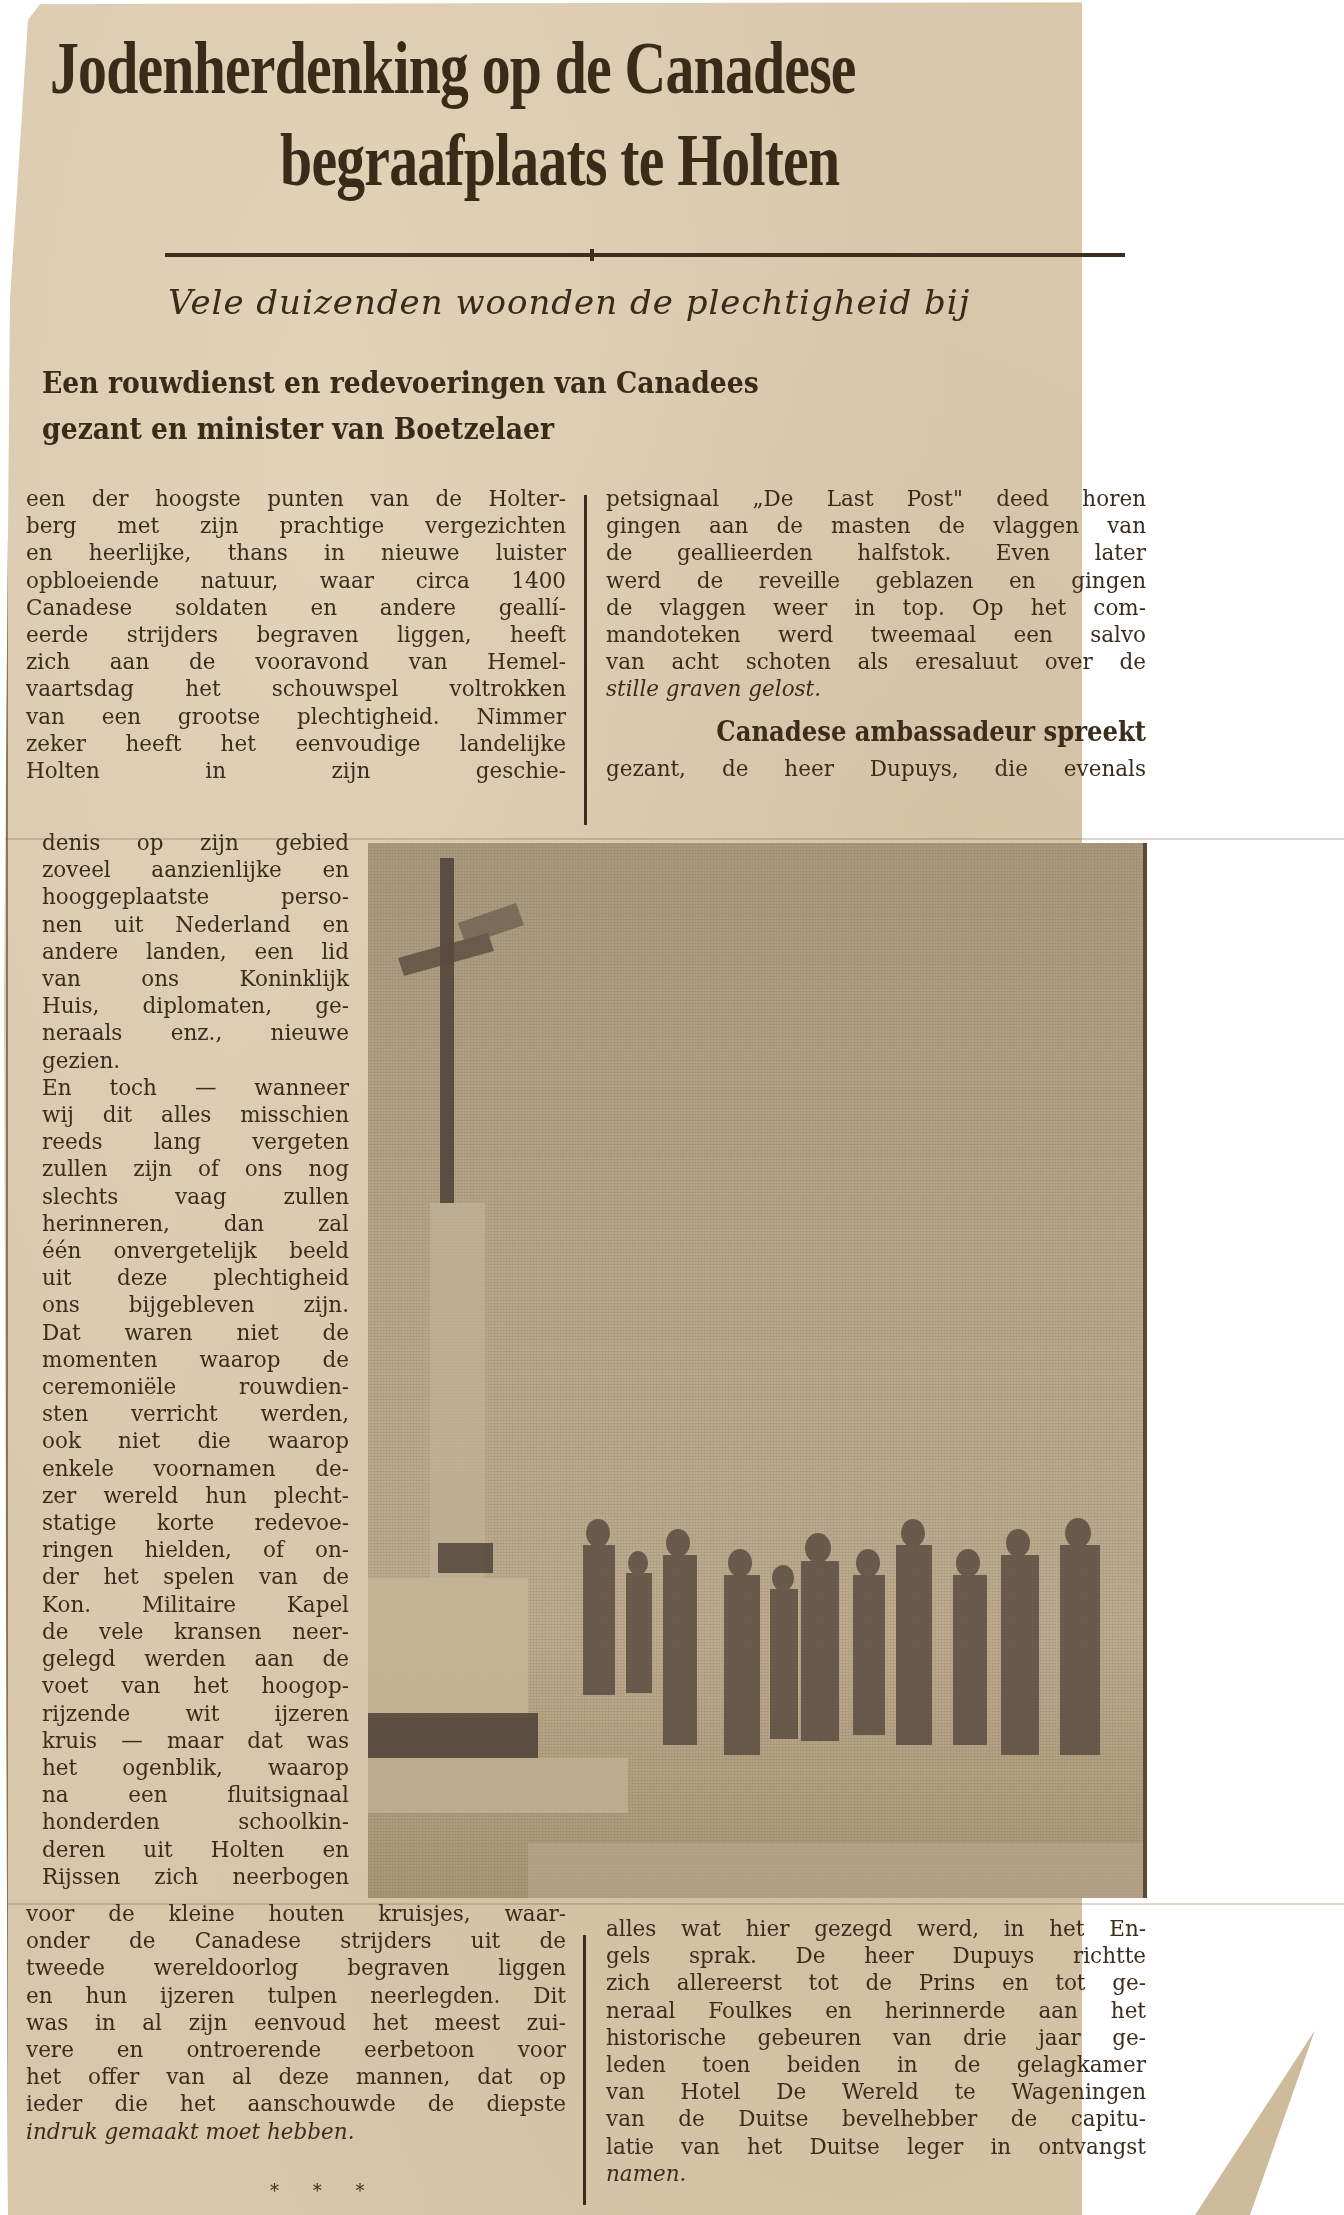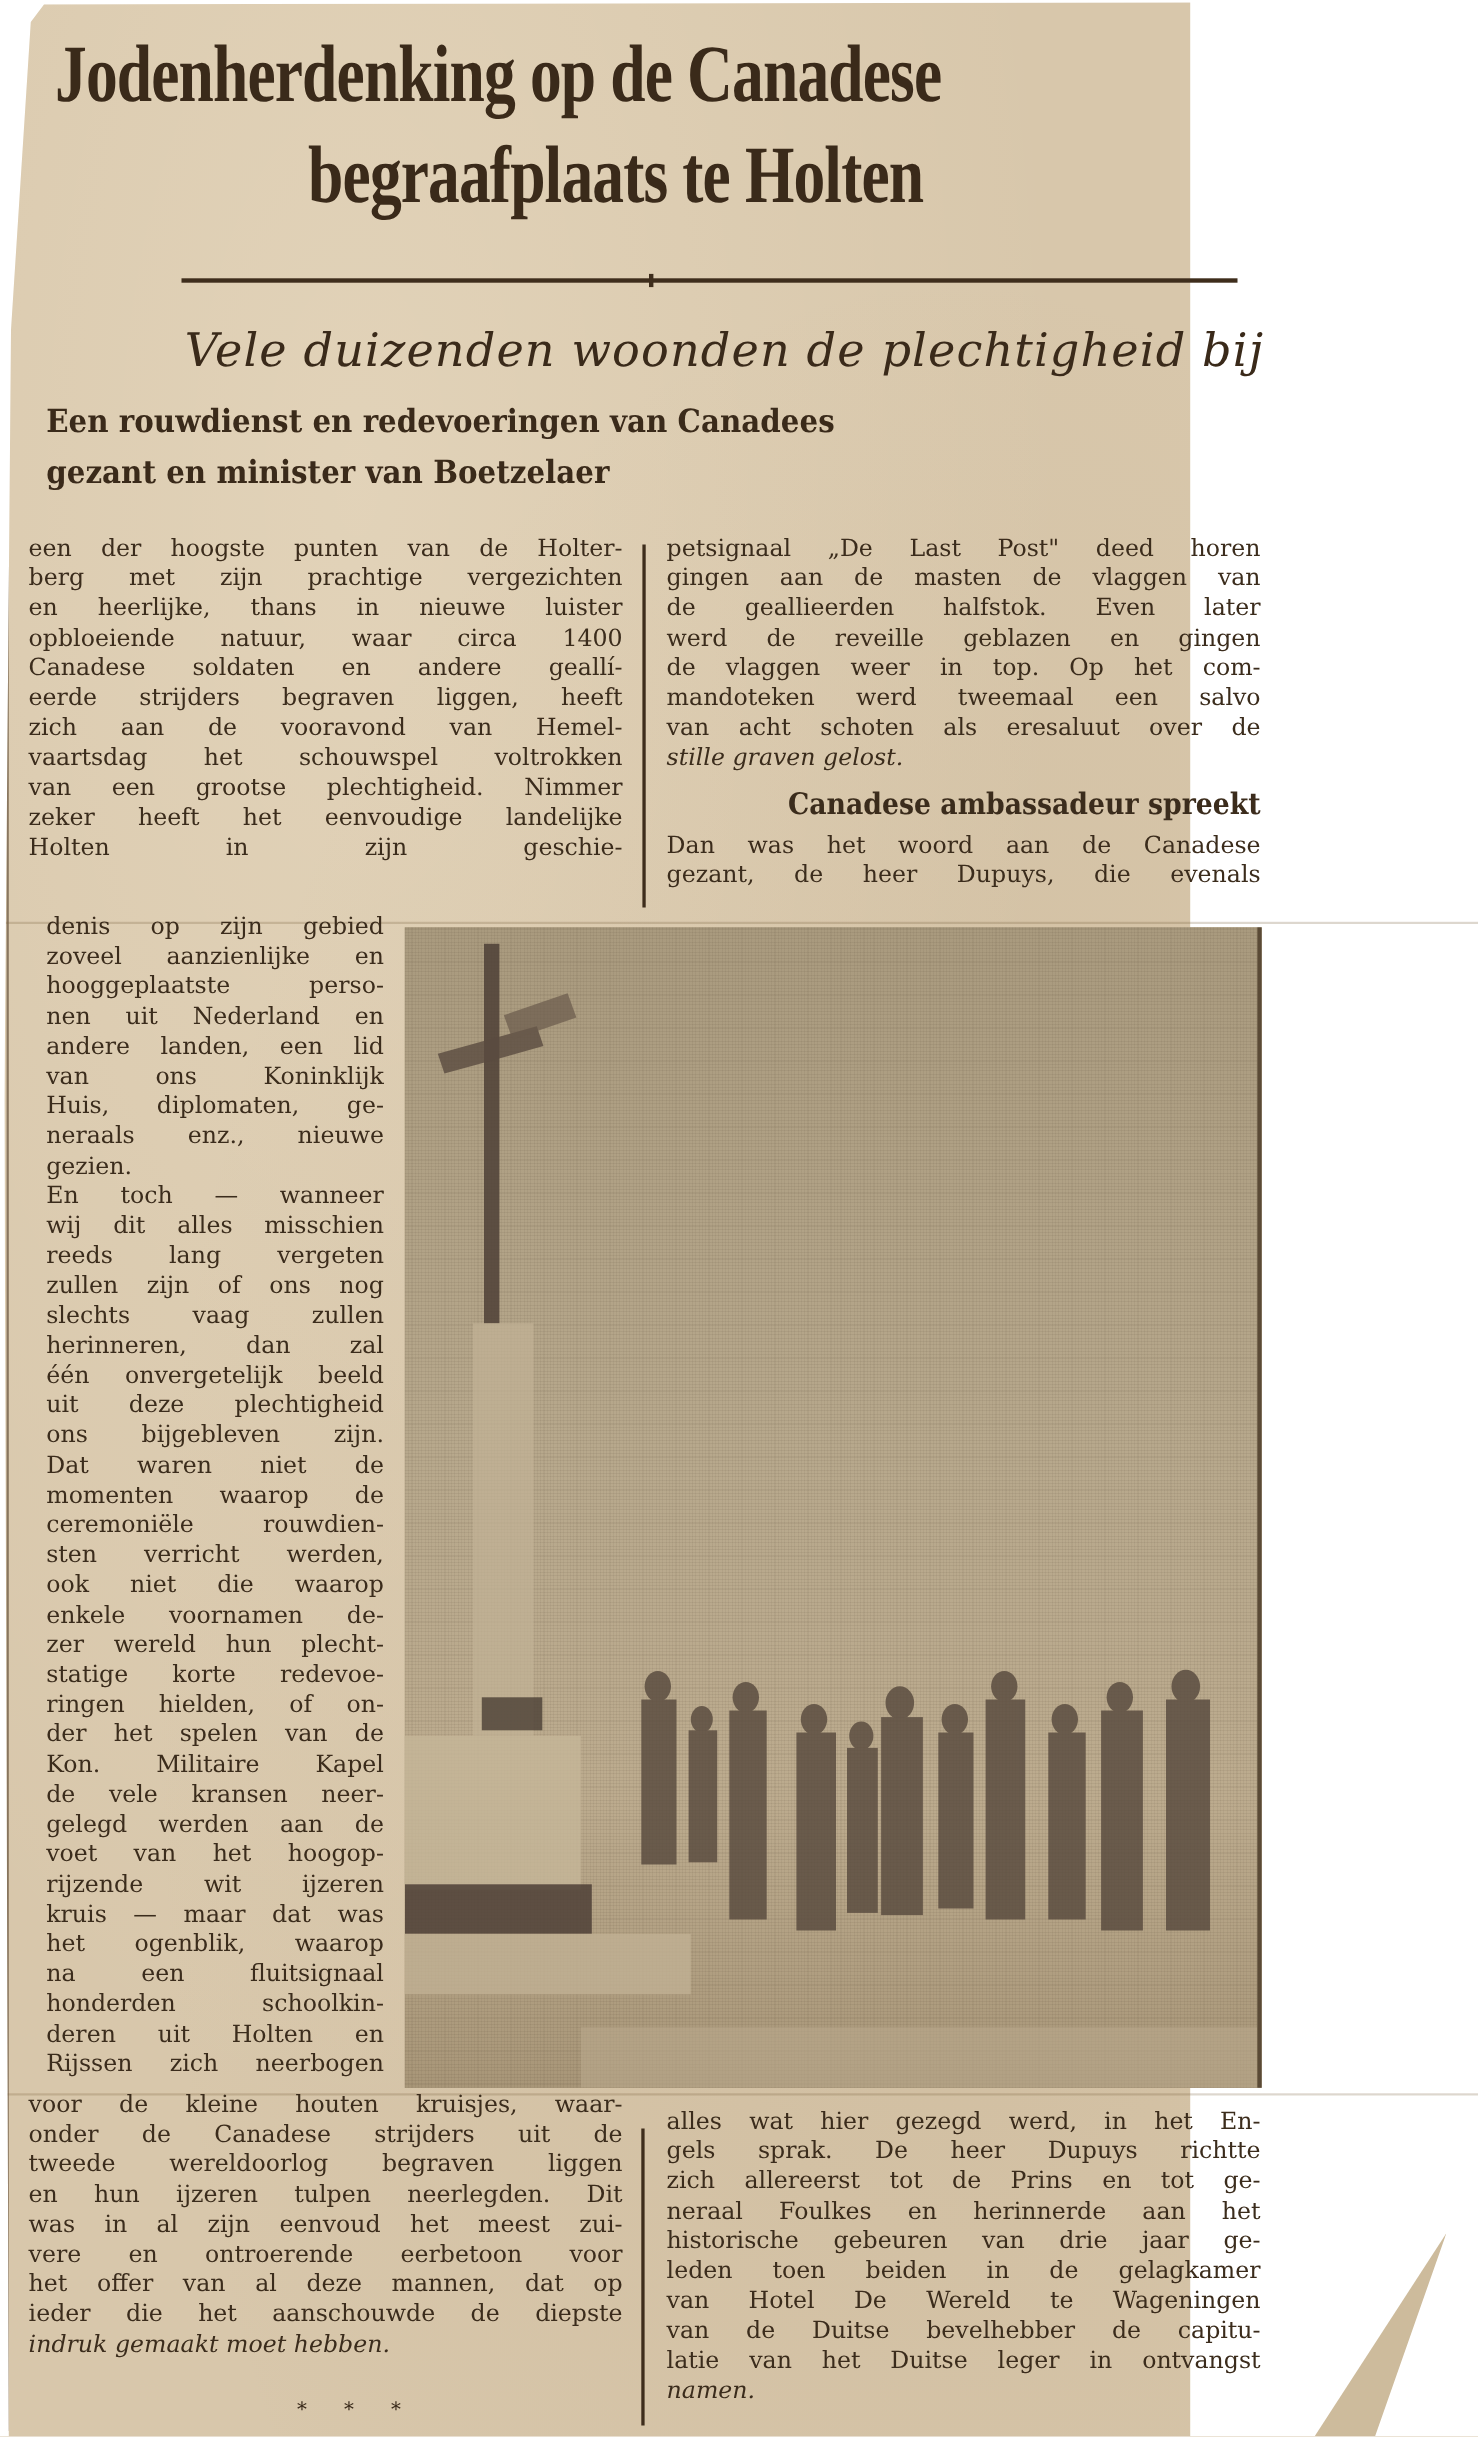--- a/index.html
+++ b/index.html
@@ -20,8 +20,8 @@
   .headline .l2{display:block;white-space:nowrap;padding-left:295px;}
   .rule{position:absolute;left:165px;top:253px;width:960px;height:4px;background:#3e2d1c;}
   .rule-dot{position:absolute;left:590px;top:249px;width:4px;height:12px;background:#3e2d1c;}
-  .subhead{position:absolute;left:168px;top:294px;width:980px;font-style:italic;
-    font-family:"DejaVu Serif",serif;font-size:42px;color:#3a2a1a;white-space:nowrap;letter-spacing:1px;}
+  .subhead{position:absolute;left:168px;top:282px;width:980px;font-style:italic;
+    font-family:"DejaVu Serif",serif;font-size:34px;color:#3a2a1a;white-space:nowrap;letter-spacing:1px;}
   .deck{position:absolute;left:42px;top:360px;width:900px;font-family:"DejaVu Serif",serif;
     font-weight:bold;font-size:29px;line-height:46px;color:#3a2a1a;transform:scaleX(0.92);transform-origin:left top;}
   .col{position:absolute;font-family:"DejaVu Serif",serif;font-size:21.5px;line-height:27.2px;color:#3b2c1c;text-align:justify;}

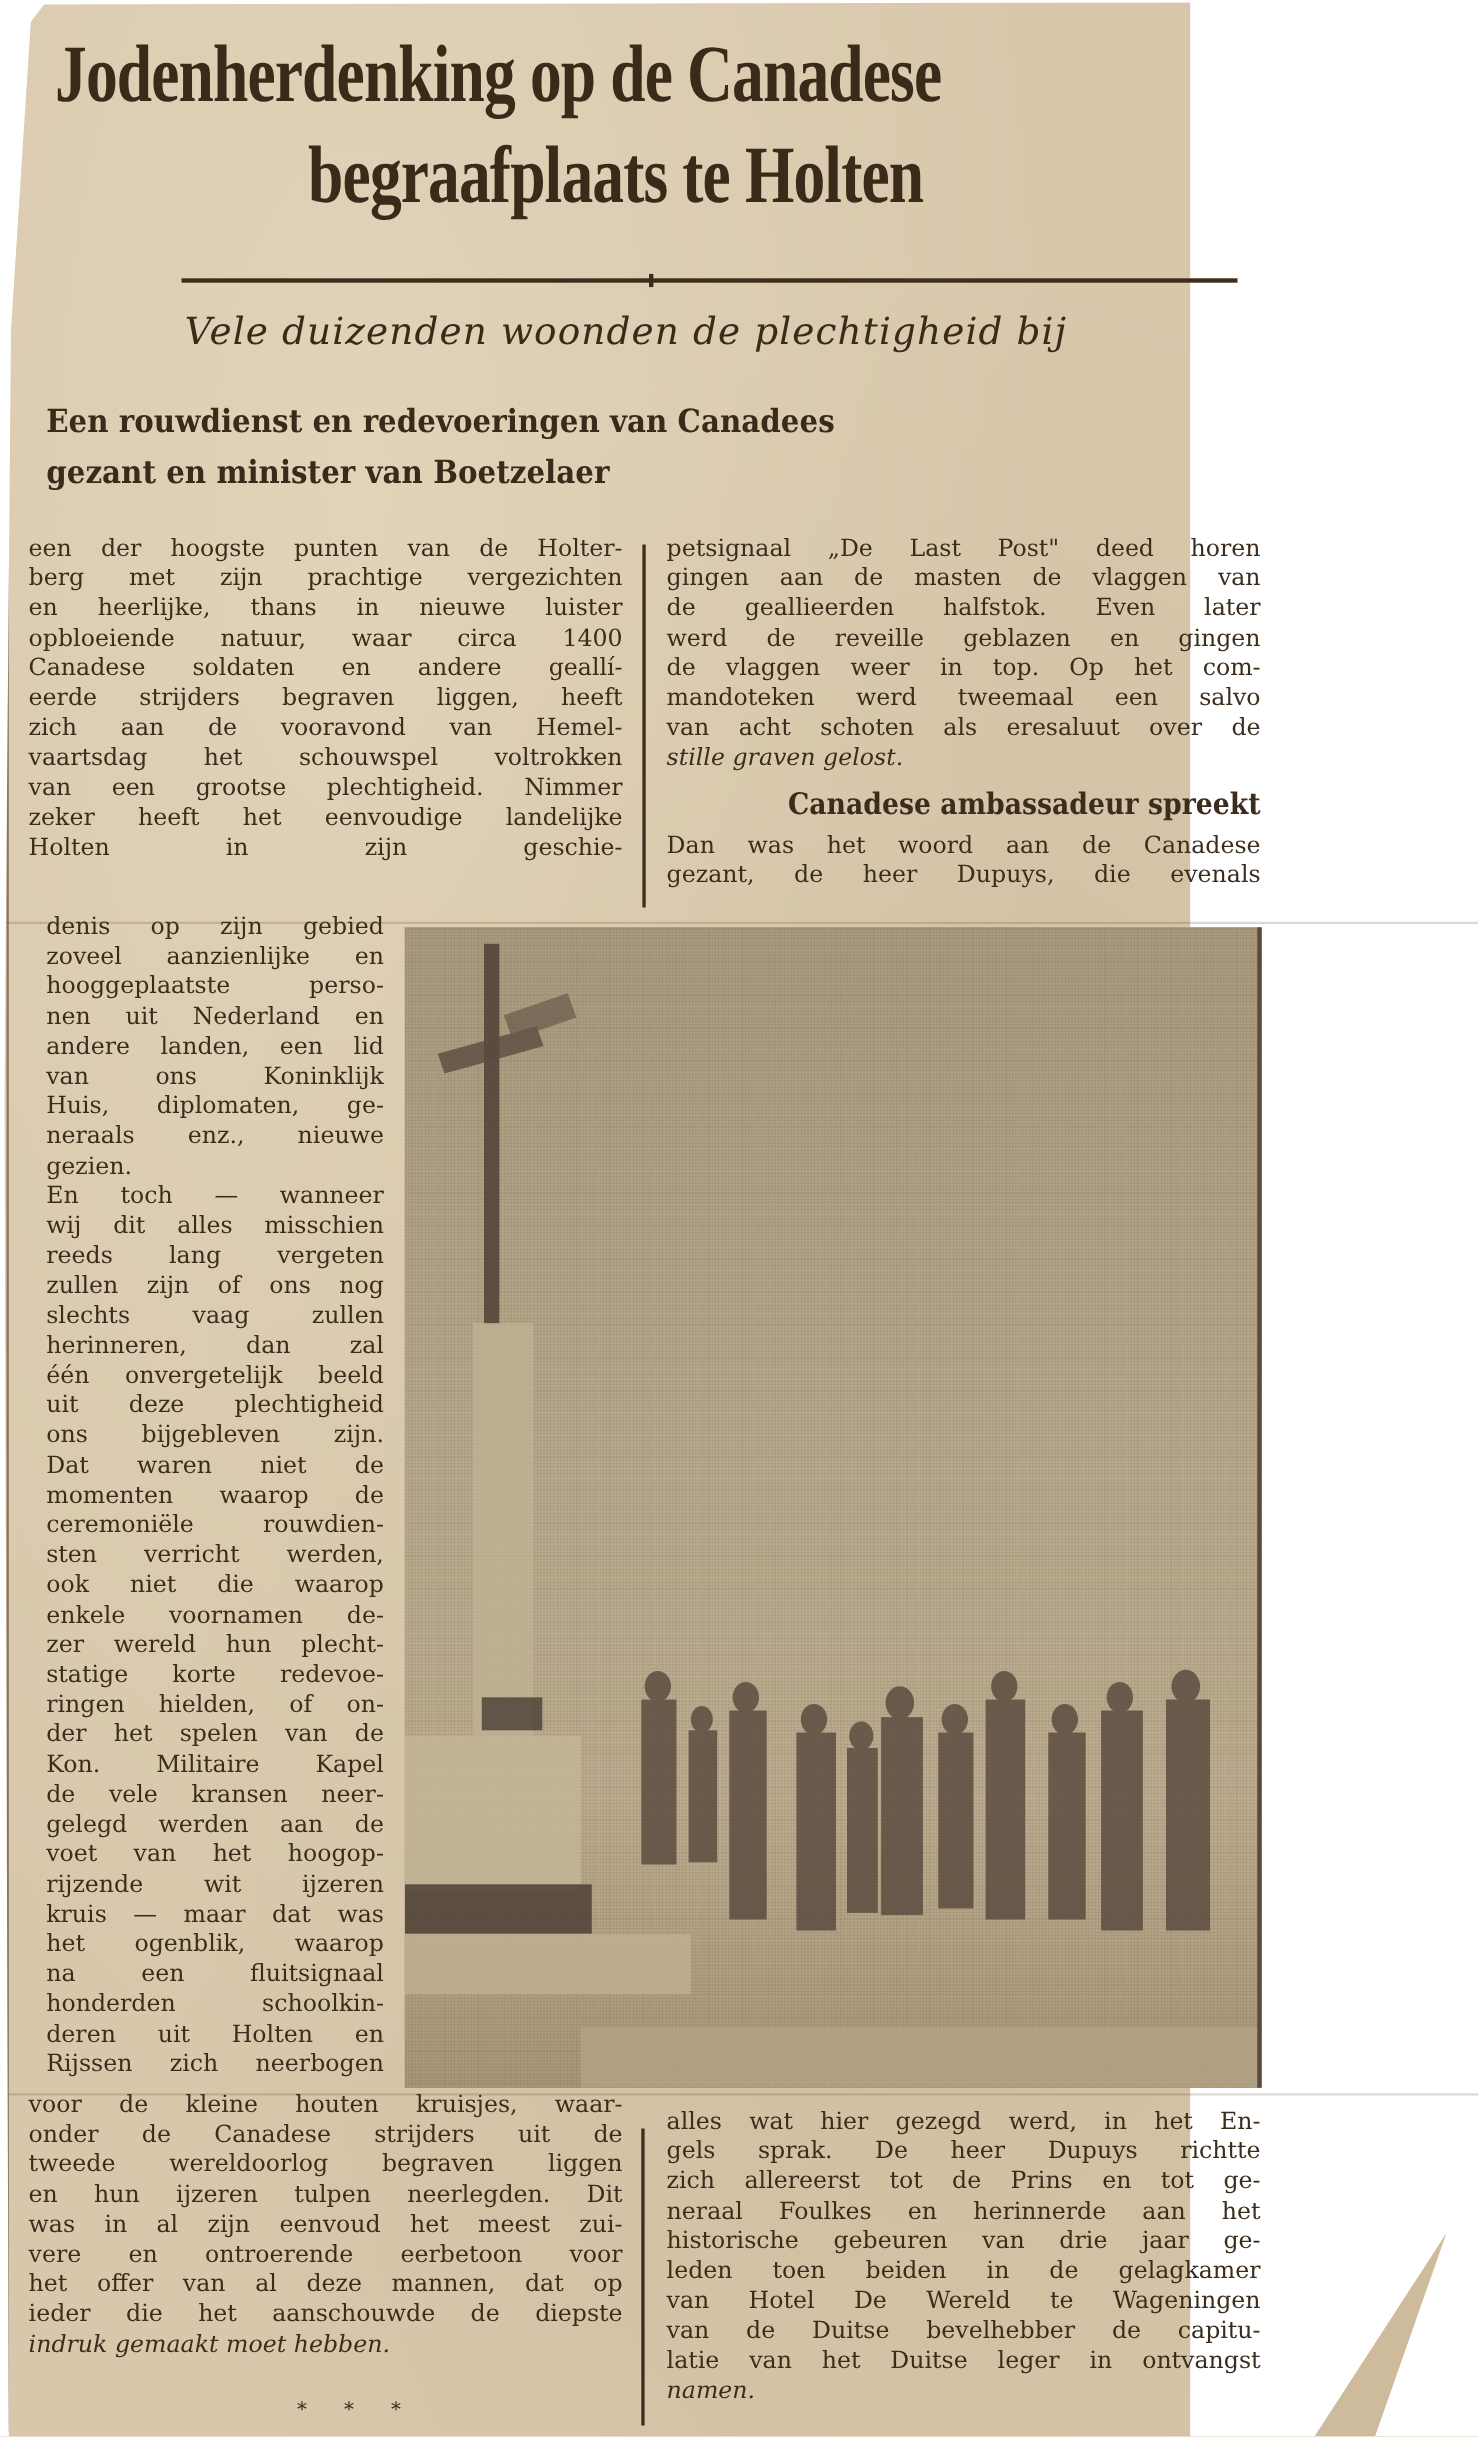--- a/index.html
+++ b/index.html
@@ -99,7 +99,6 @@
       </div>
     <span class="section-head">Canadese ambassadeur spreekt</span>
     <div>
-        <span class="line">    Dan was het woord aan de Canadese</span>
         <span class="line">gezant, de heer Dupuys, die evenals</span>
       </div>
   </div>

